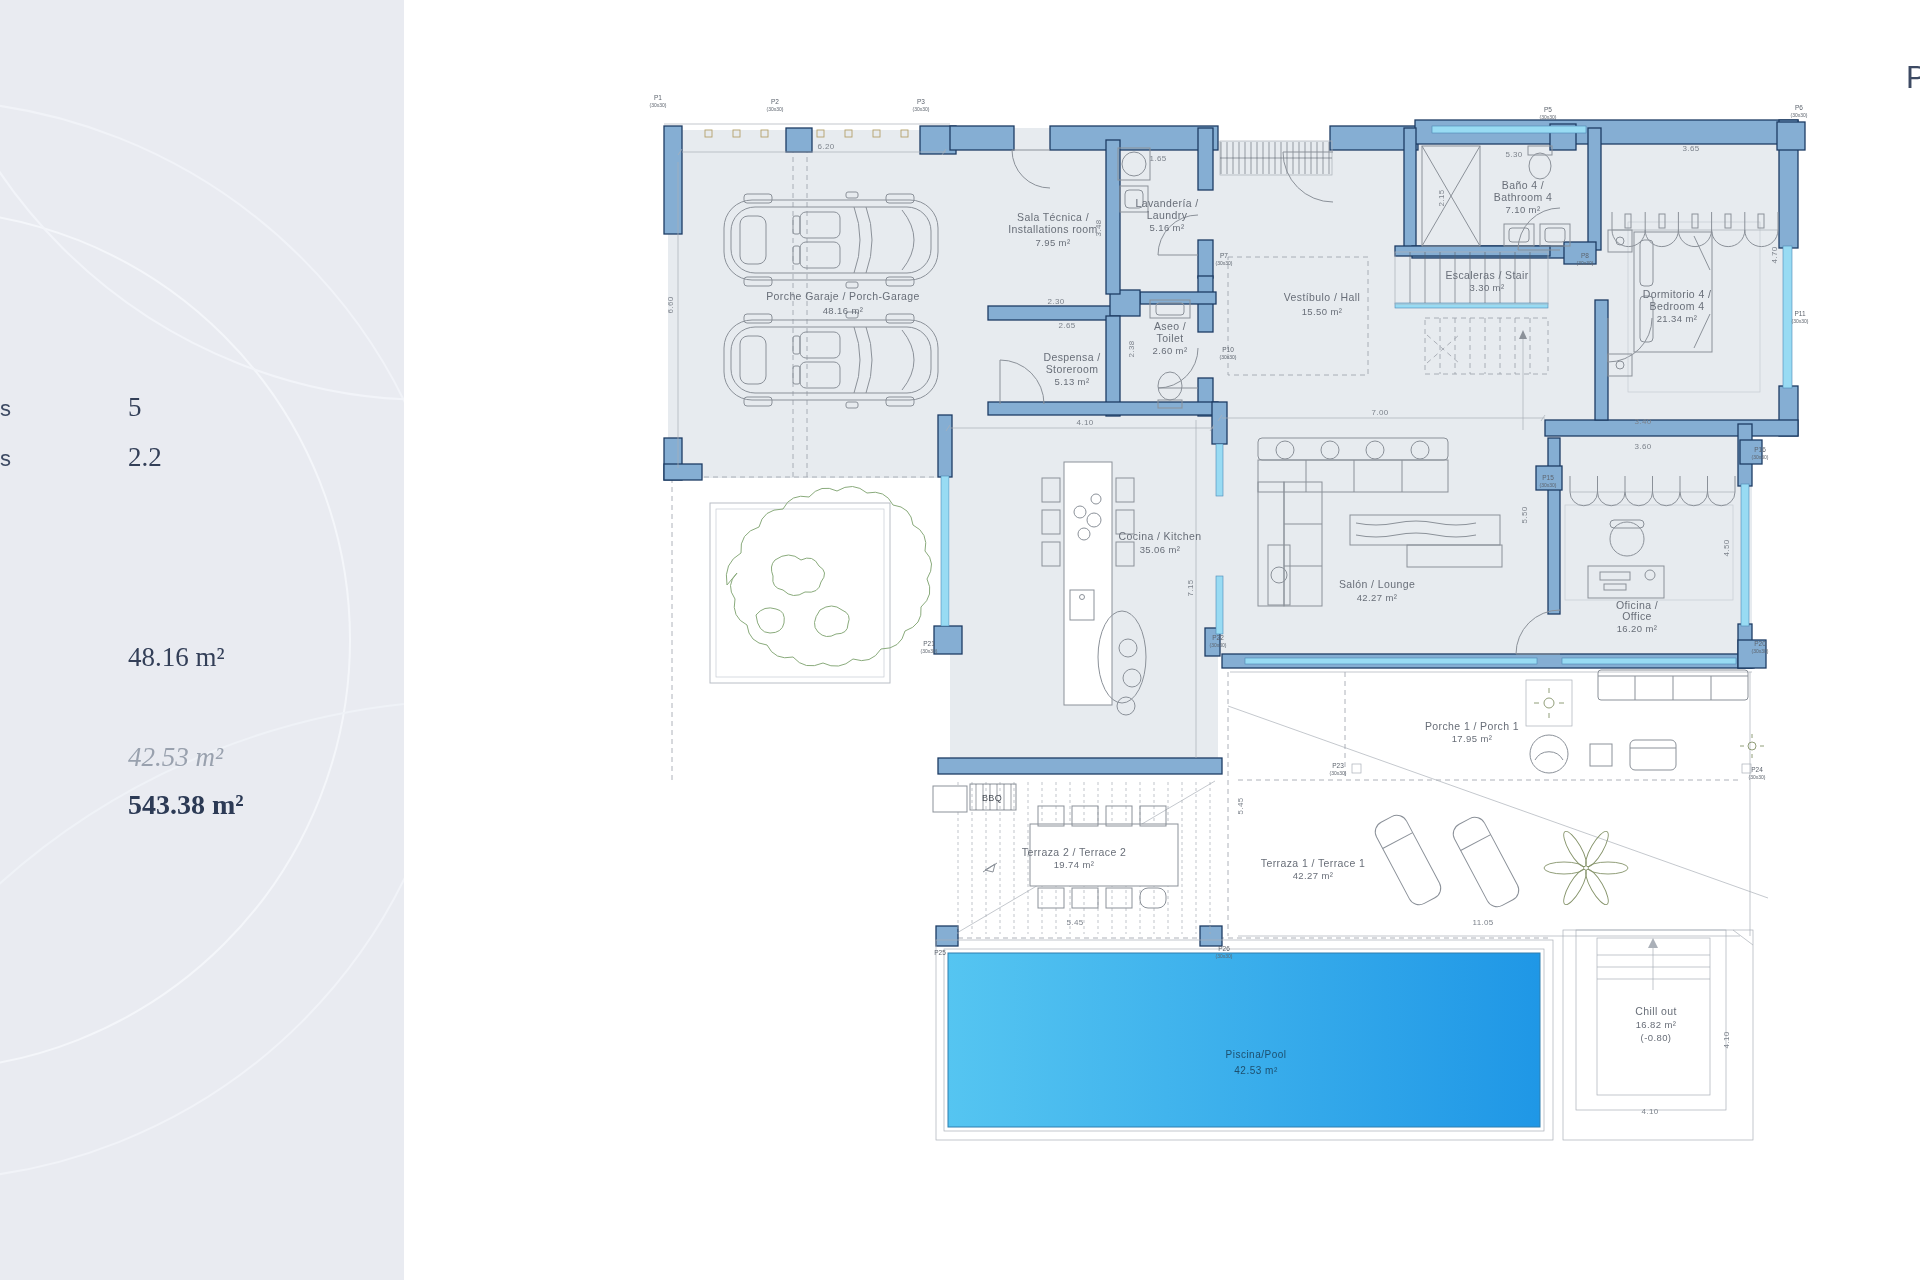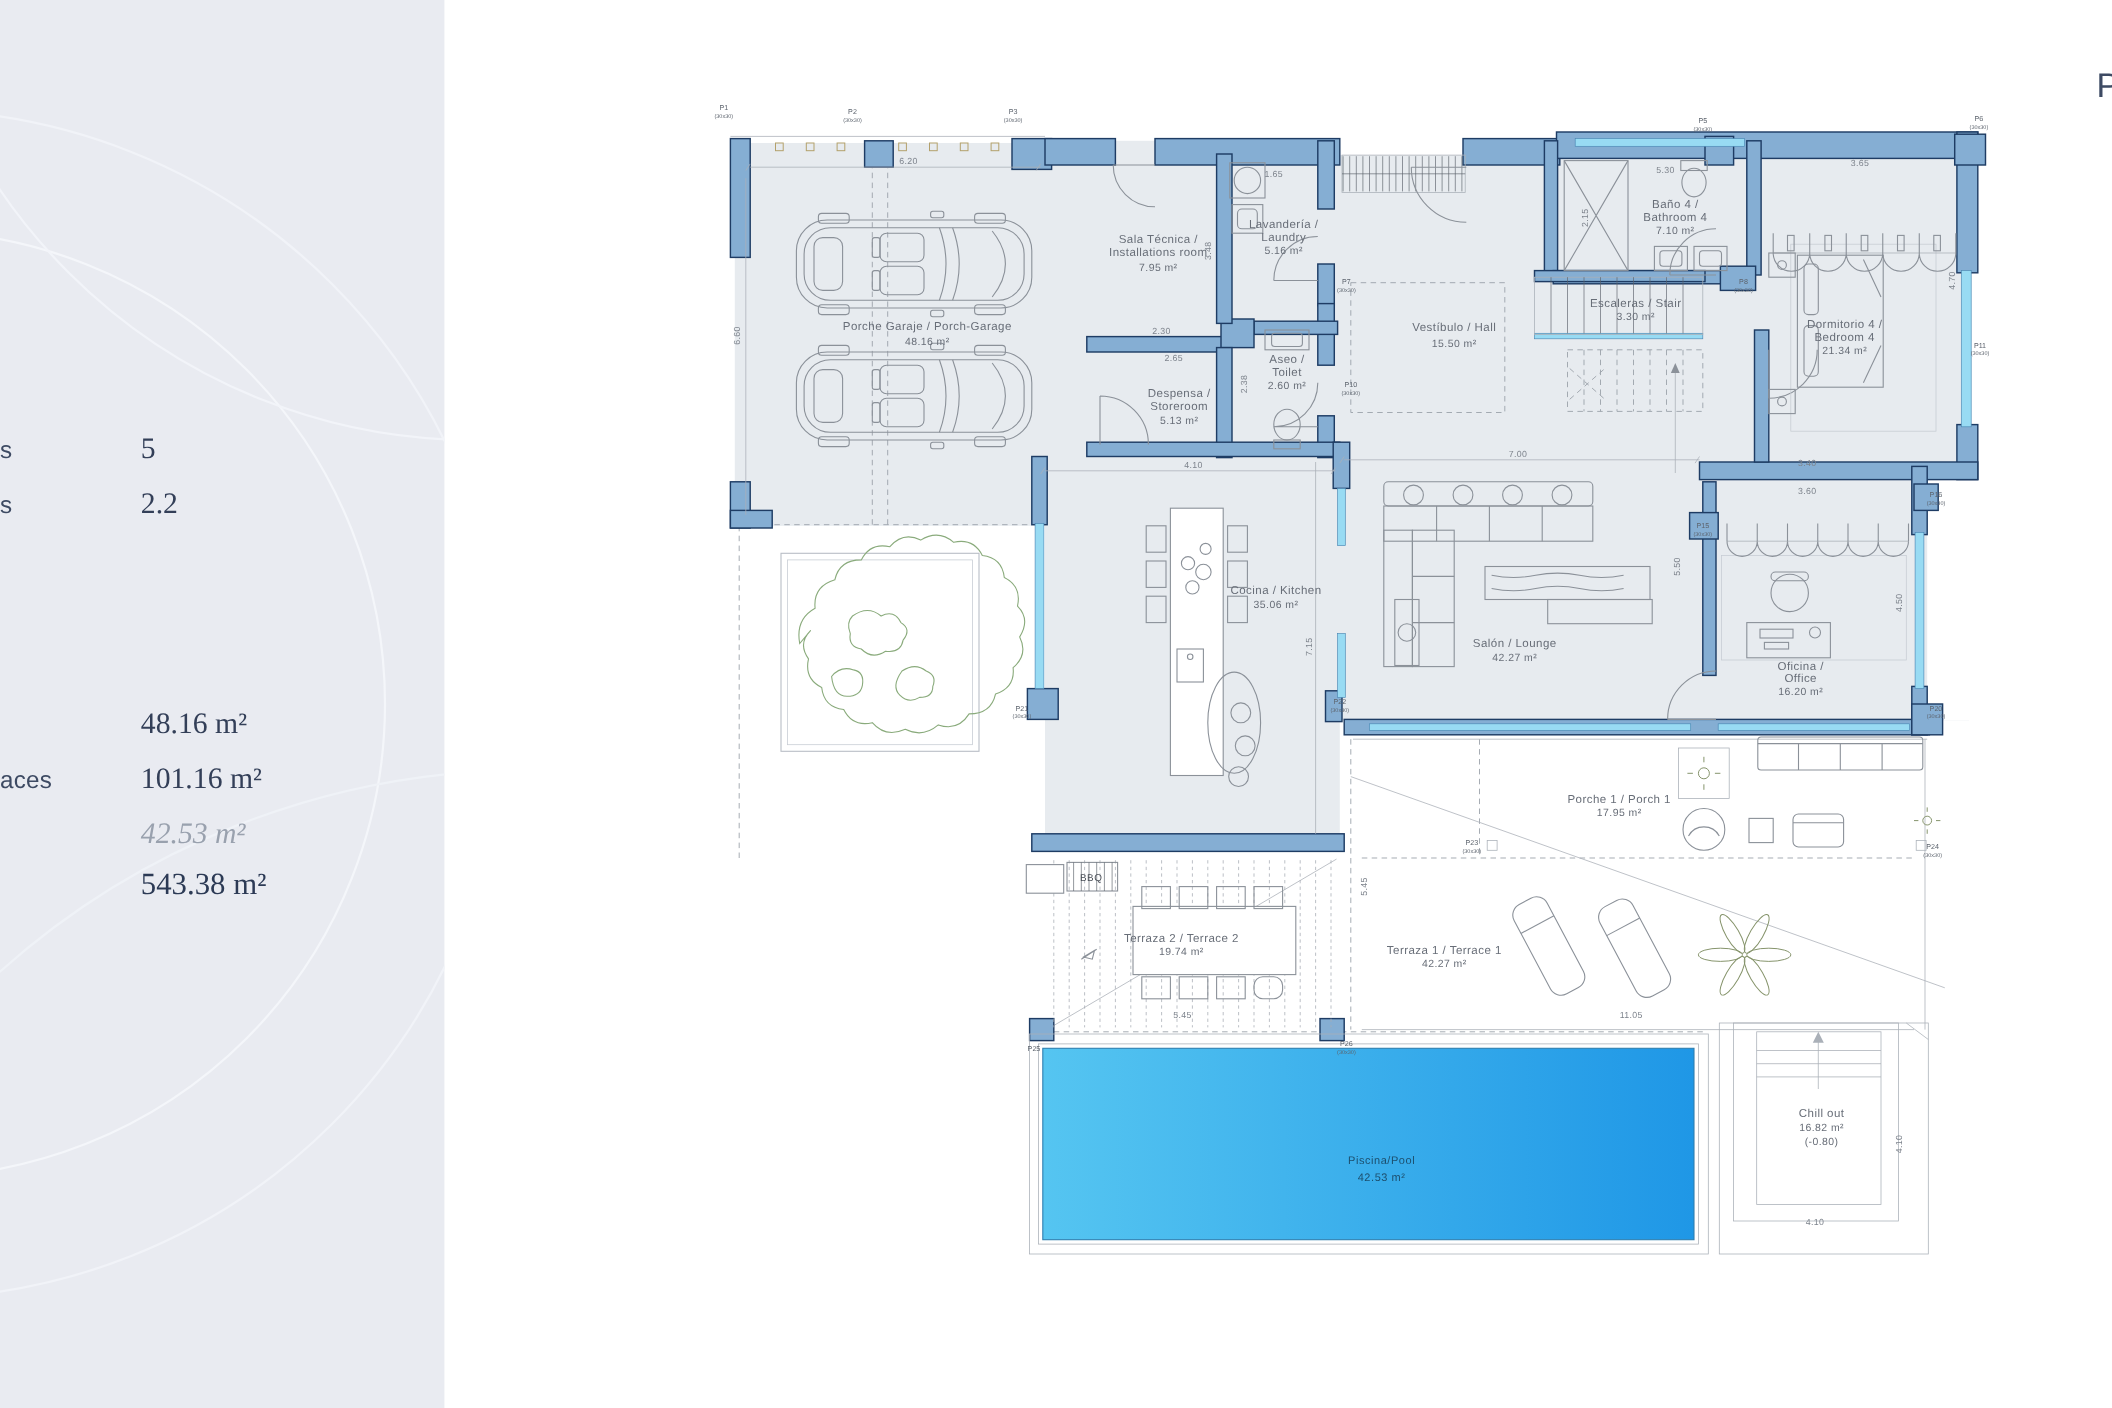--- a/index.html
+++ b/index.html
@@ -55,10 +55,6 @@
   <div class="spec-row" style="top:642px">
       <span class="frag"></span>
       <span class="val">48.16 m²</span>
-    </div>
-  <div class="spec-row" style="top:692px">
-      <span class="frag">aces</span>
-      <span class="val">101.16 m²</span>
     </div>
   <div class="spec-row muted" style="top:742px">
       <span class="frag"></span>

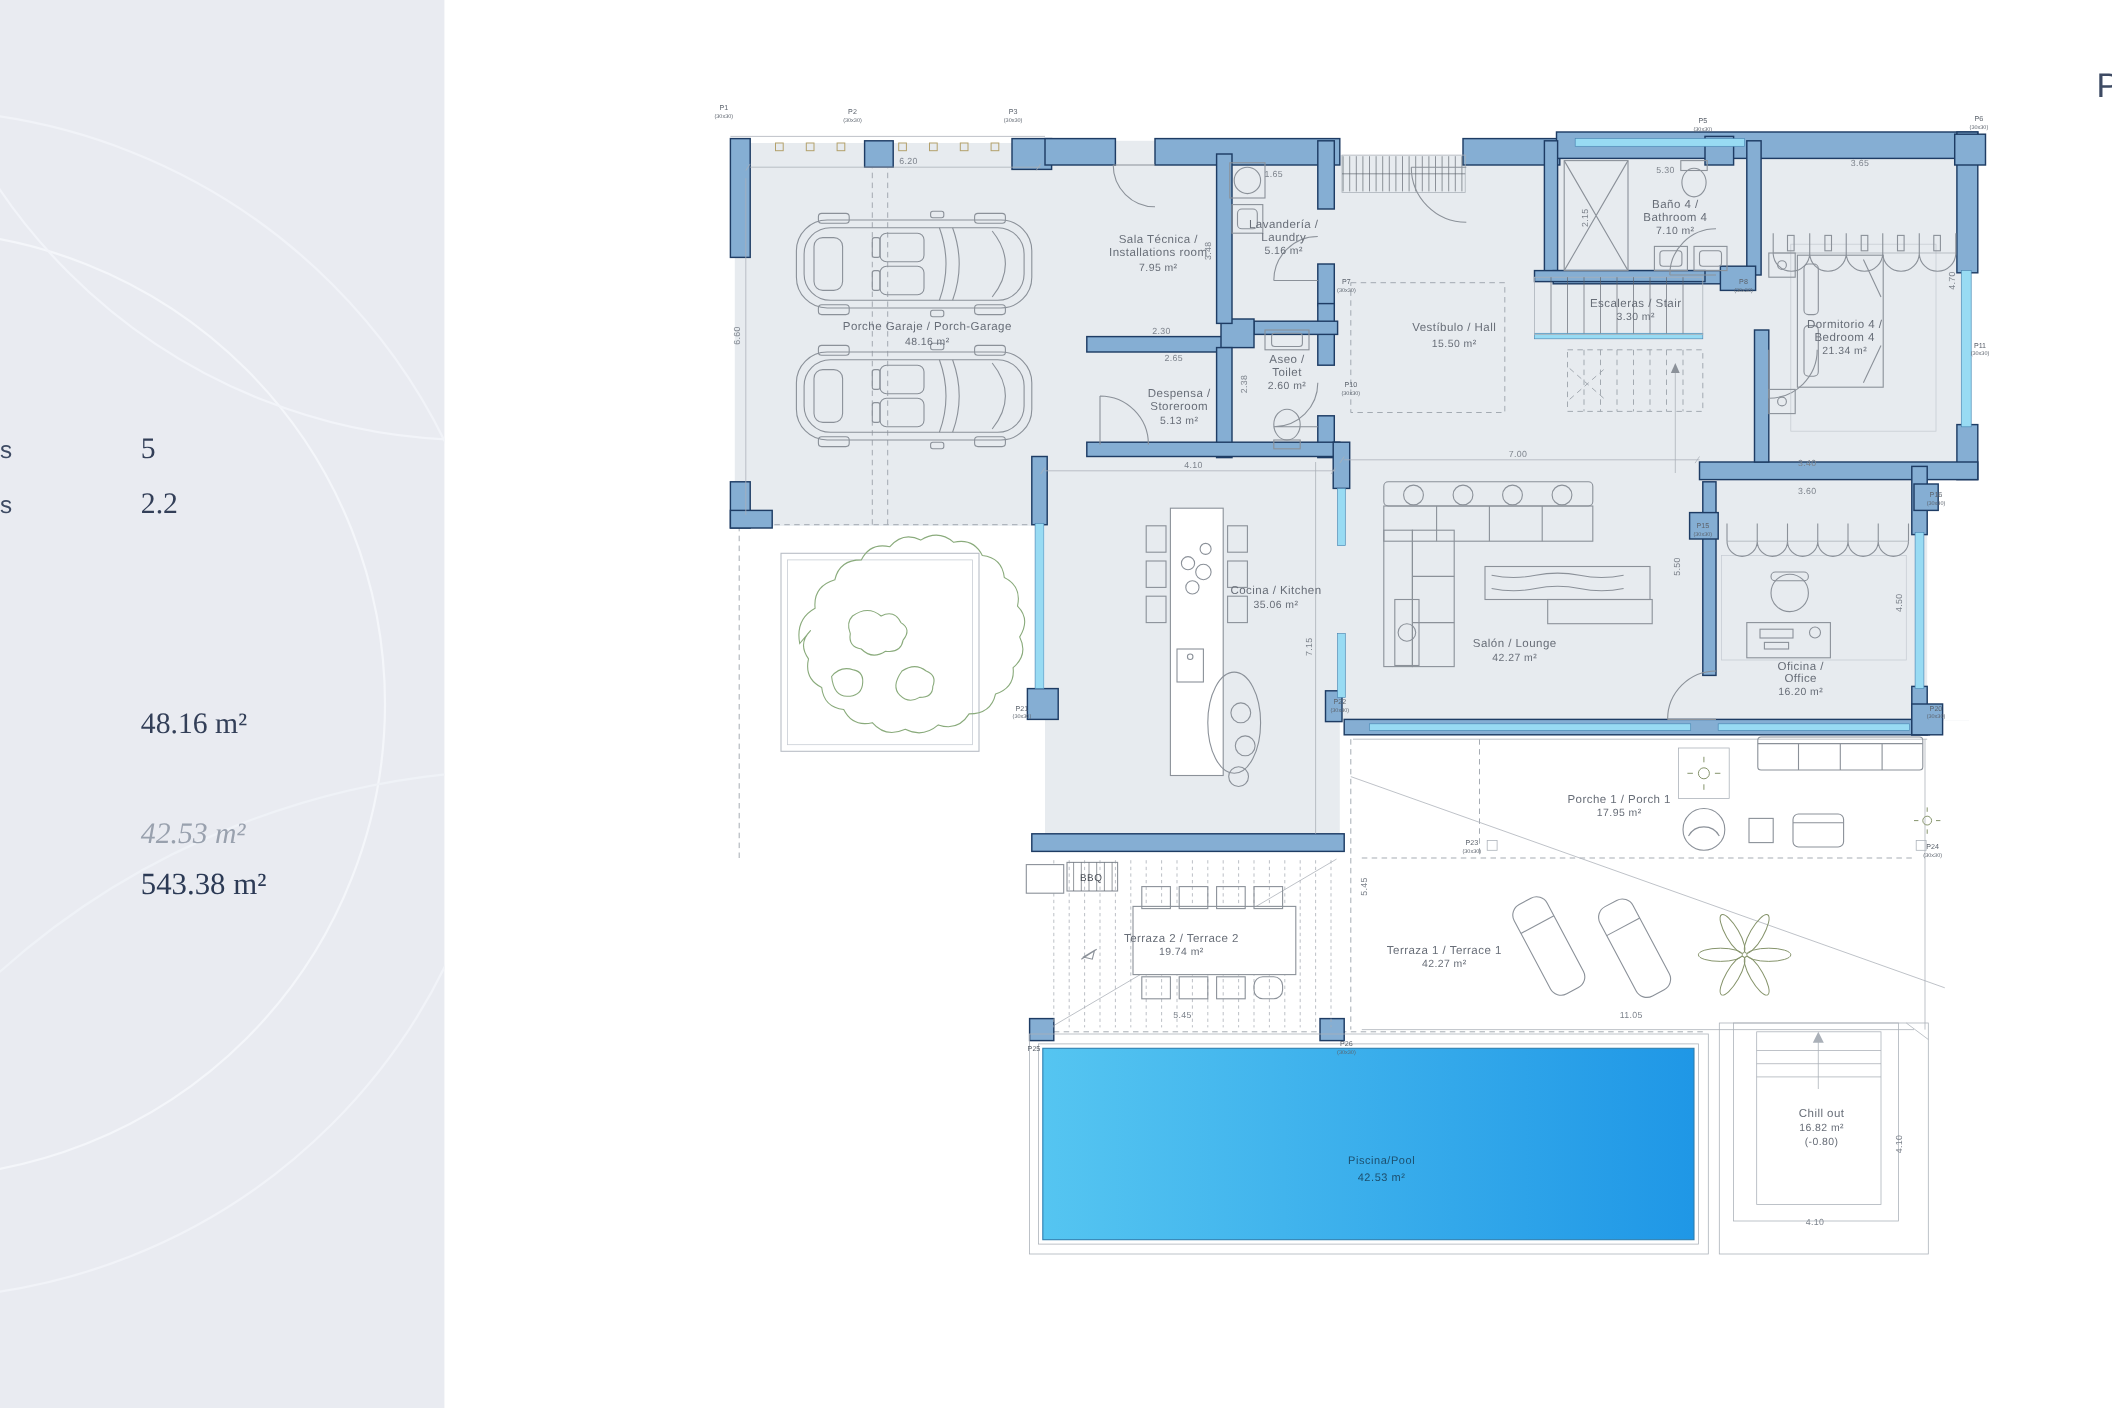--- a/index.html
+++ b/index.html
@@ -11,7 +11,7 @@
   .frag{position:absolute;left:0;top:4px;font-size:22px;color:#3d4a63;letter-spacing:.2px;}
   .val{position:absolute;left:128px;top:0;font-family:"Liberation Serif",serif;font-size:27px;color:#333f58;}
   .spec-row.muted .val{color:#99a1ae;font-style:italic;}
-  .spec-row.total .val{font-weight:normal;color:#2c3a55;font-size:28px;}
+  .spec-row.total .val{font-weight:bold;color:#2c3a55;font-size:28px;}
   .p-frag{position:absolute;left:1906px;top:60px;font-size:31px;color:#3d4a63;}
   svg.plan{position:absolute;left:0;top:0;}
   .floor{fill:#e7ebef;}

